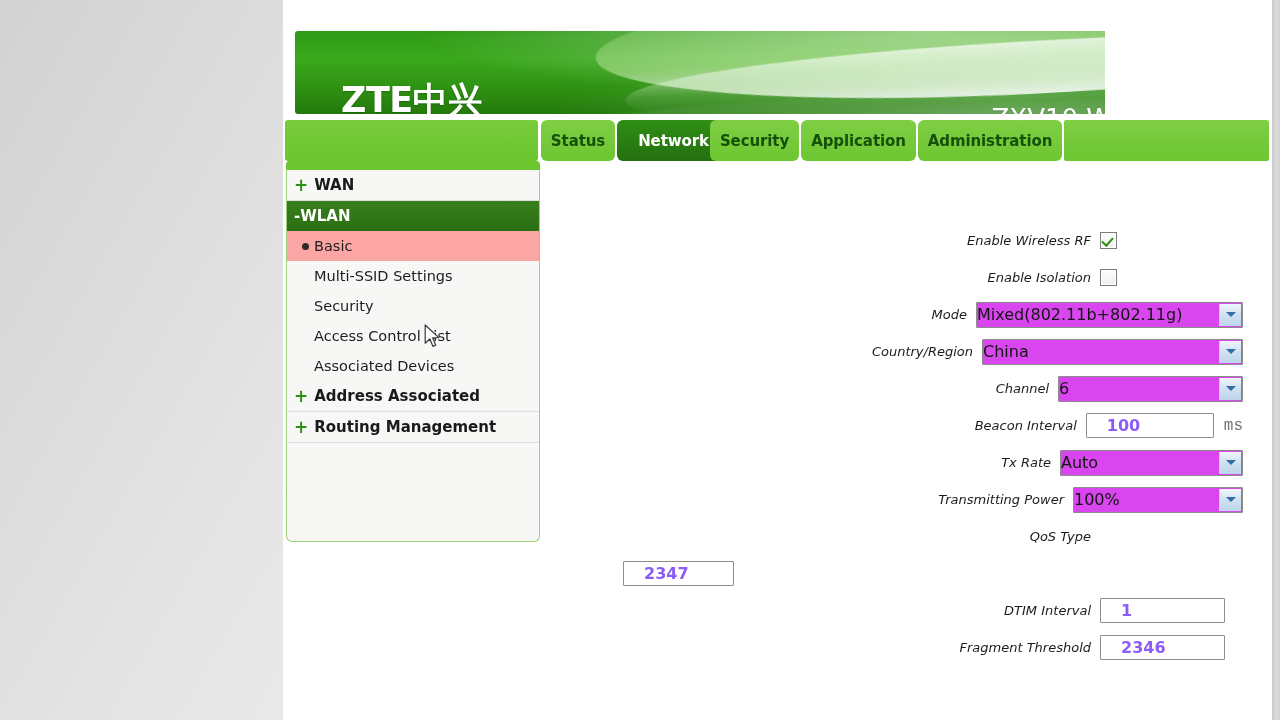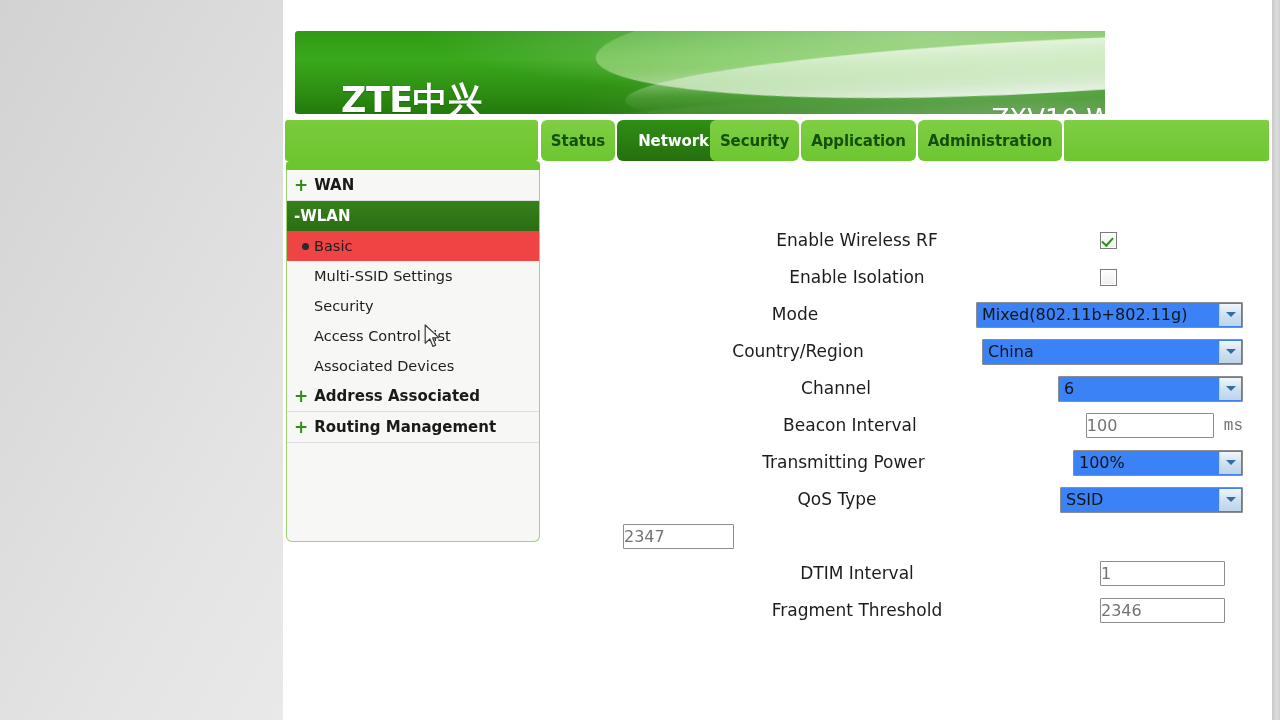--- a/index.html
+++ b/index.html
@@ -206,7 +206,7 @@
     white-space: nowrap;
   }
   .sub.selected {
-    background: #ef4444;
+    background: #fca5a5;
   }
   .sub .bullet {
     position: absolute;

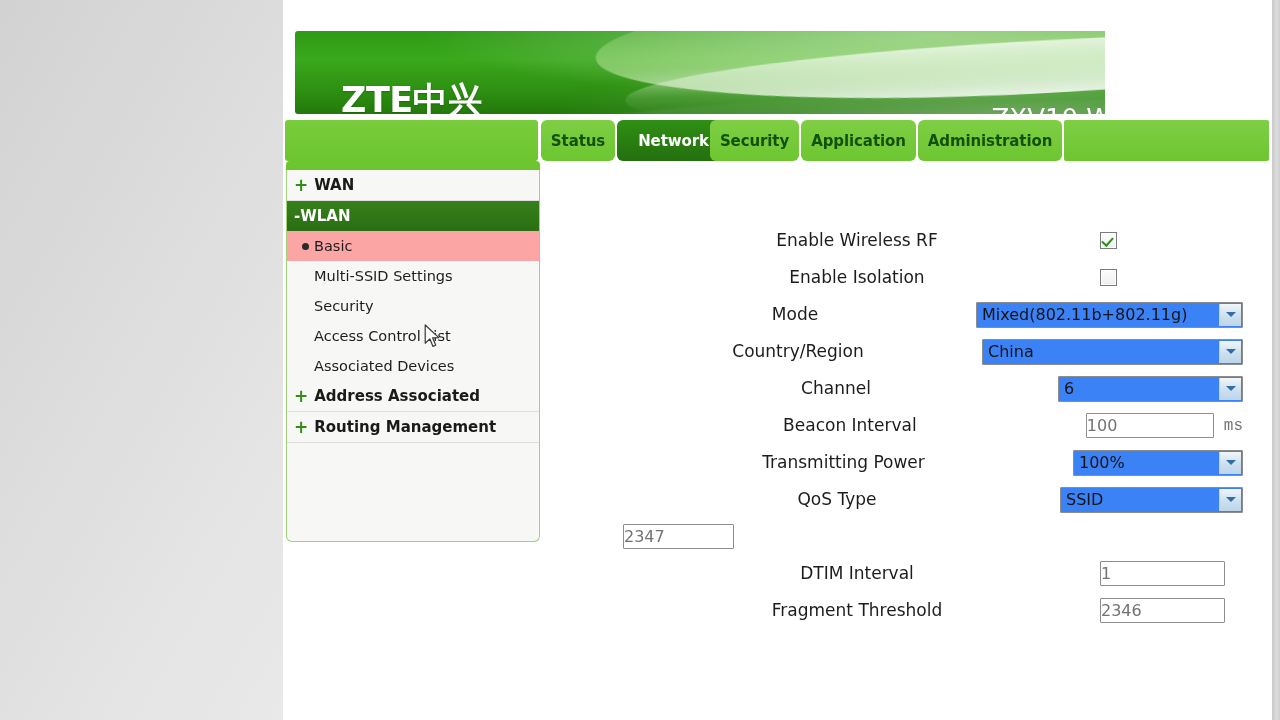--- a/index.html
+++ b/index.html
@@ -233,12 +233,13 @@
   }
   .lbl {
     width: 477px;
-    text-align: center;
+    text-align: right;
     padding-right: 9px;
-    font-size: 17px;
+    font-size: 13px;
     color: #1c1c1c;
     box-sizing: border-box;
     line-height: 1;
+    font-style: italic;
   }
   .ctl {
     display: flex;

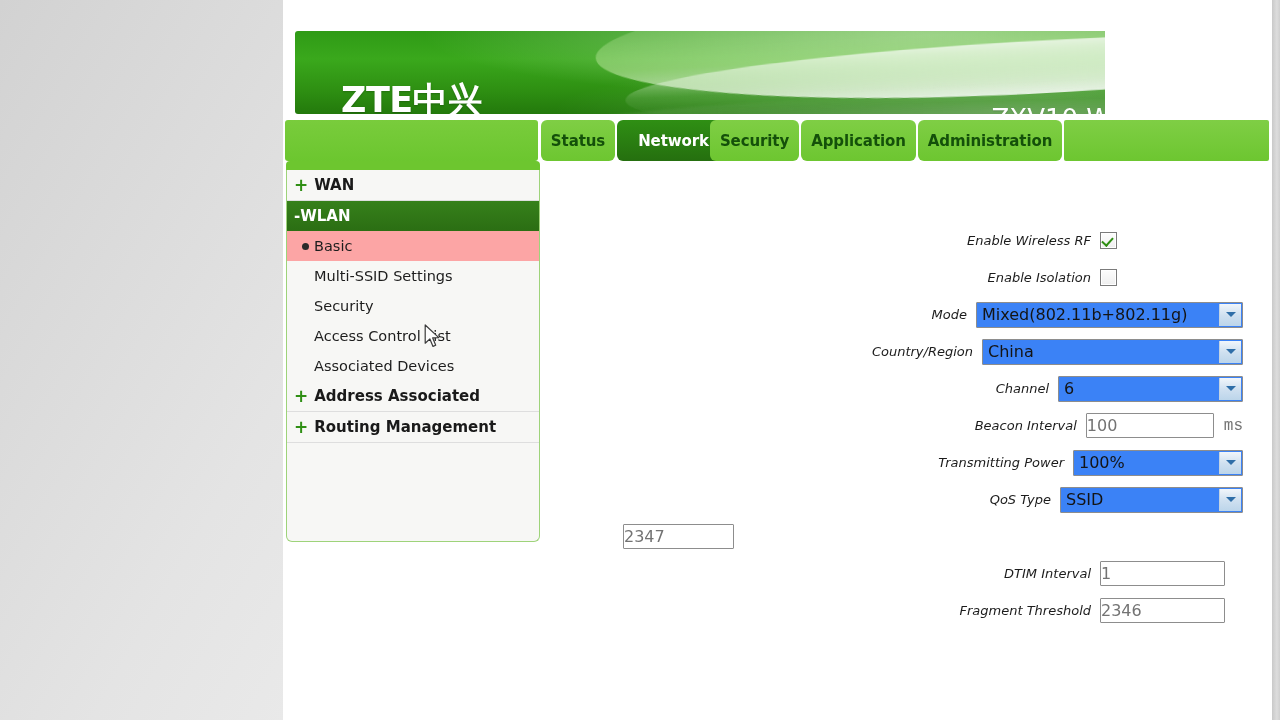--- a/index.html
+++ b/index.html
@@ -268,14 +268,13 @@
   .sel {
     height: 26px;
     border: 1px solid #8d8d8d;
-    background: #3b82f6;
+    background: #d946ef;
     box-sizing: border-box;
     display: flex;
     align-items: center;
     position: relative;
     font-size: 16px;
     color: #141414;
-    padding-left: 5px;
     border-radius: 1px;
   }
   .sel .arrowbtn {

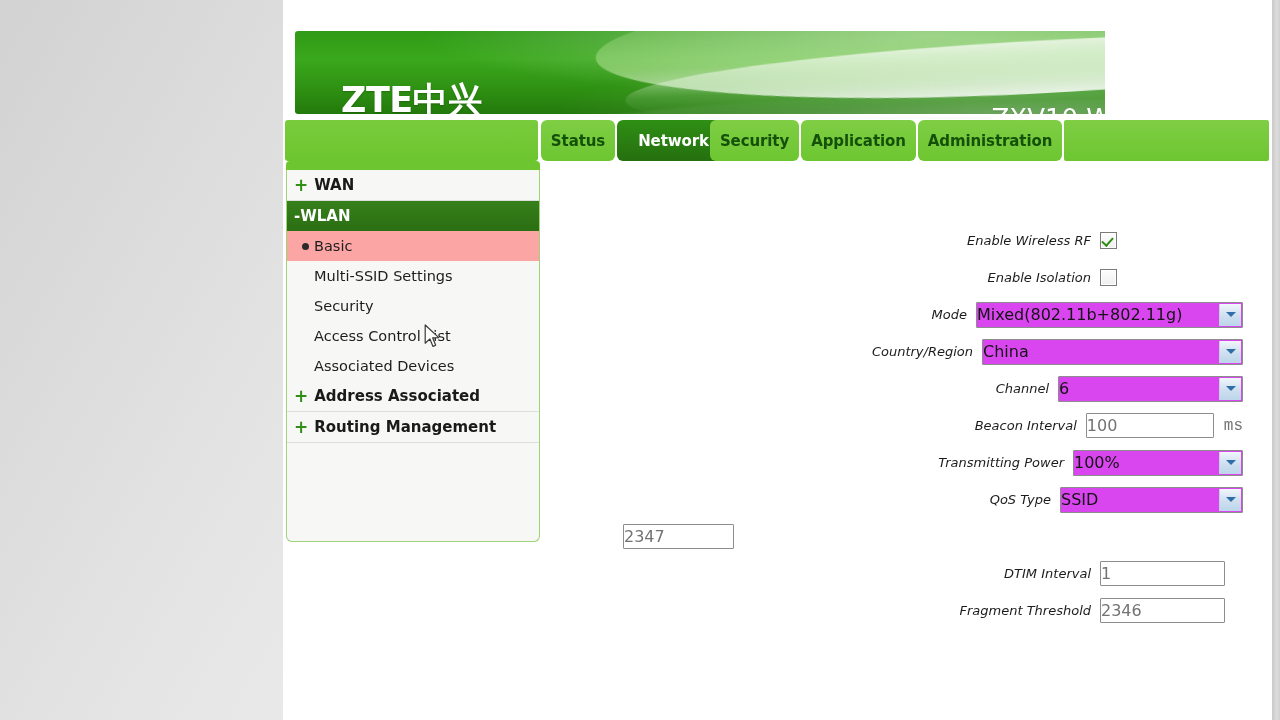--- a/index.html
+++ b/index.html
@@ -303,10 +303,11 @@
     box-sizing: border-box;
     display: flex;
     align-items: center;
-    padding-left: 0;
+    padding-left: 20px;
     font-size: 16px;
-    color: #737373;
+    color: #8b5cf6;
     border-radius: 1px;
+    font-weight: bold;
   }
   .unit {
     margin-left: 10px;

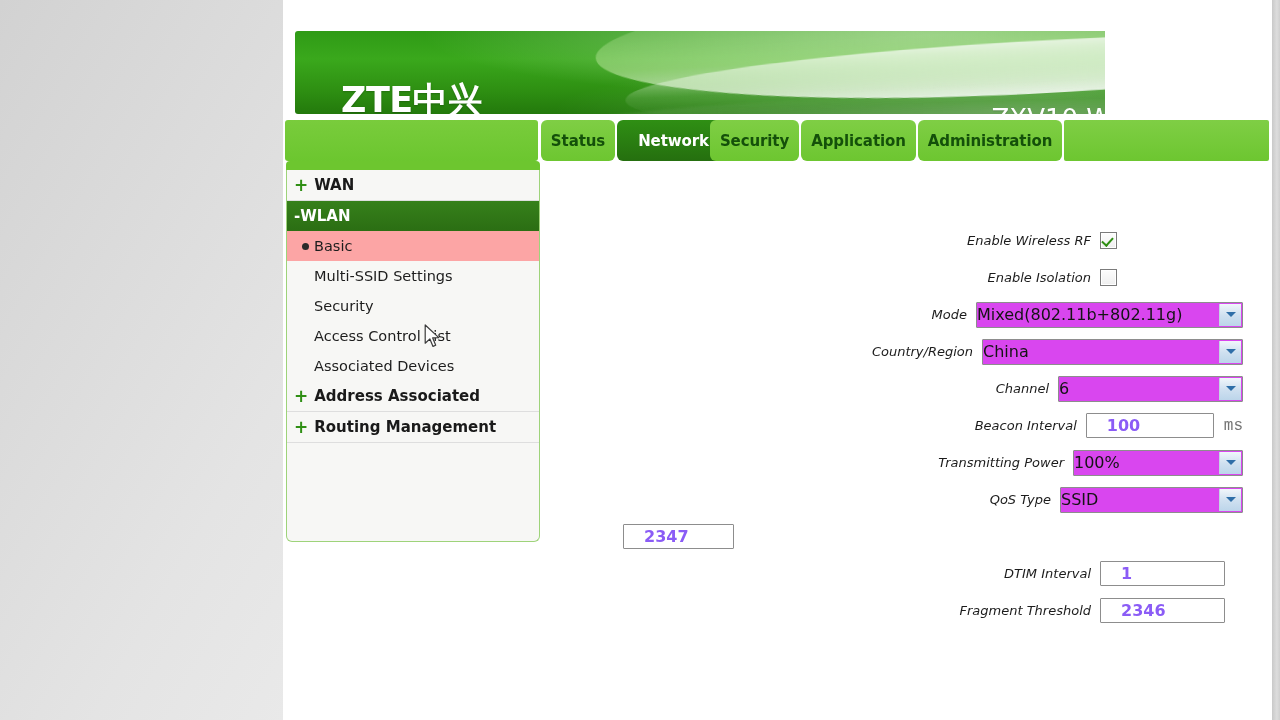--- a/index.html
+++ b/index.html
@@ -467,6 +467,17 @@
       </div>
     </div>
 
+    <div class="row">
+      <div class="lbl">Tx Rate</div>
+      <div class="ctl">
+        <div class="sel w-txrate">
+          <span>Auto</span>
+          <span class="arrowbtn">
+              <span class="chev"></span>
+            </span>
+        </div>
+      </div>
+    </div>
 
     <div class="row">
       <div class="lbl">Transmitting Power</div>

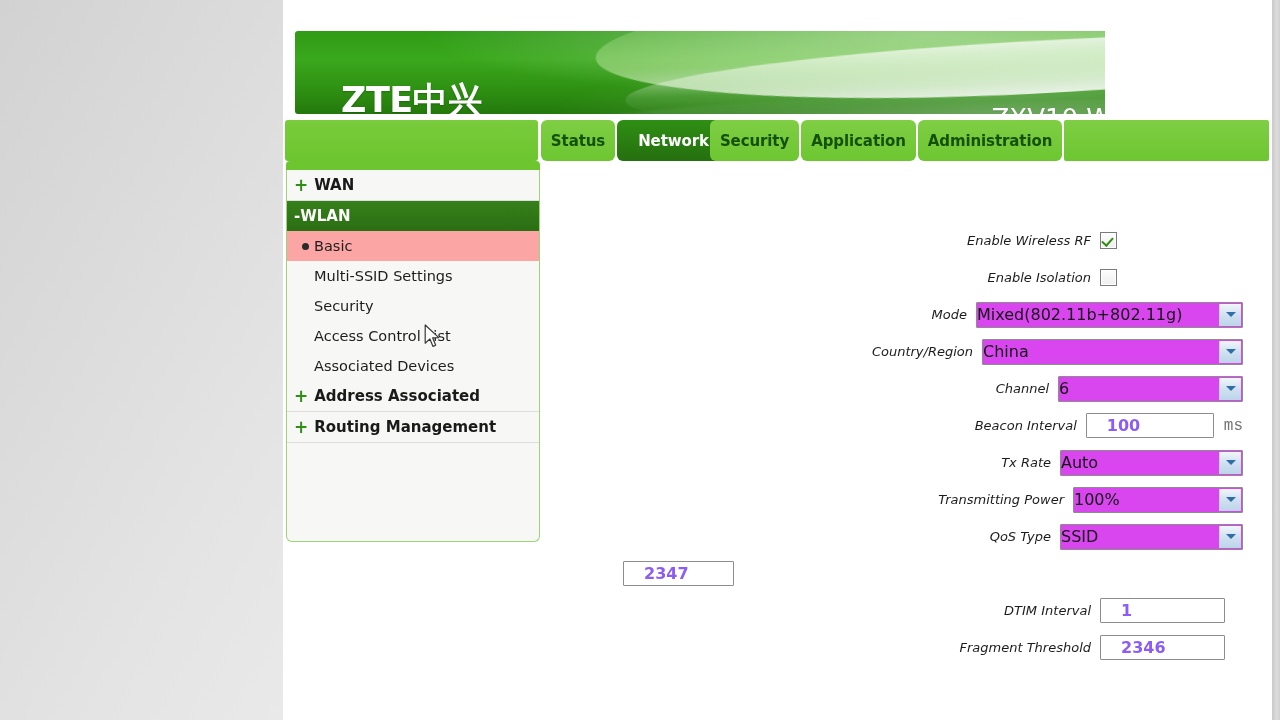--- a/index.html
+++ b/index.html
@@ -493,14 +493,6 @@
 
     <div class="row">
       <div class="lbl">QoS Type</div>
-      <div class="ctl">
-        <div class="sel w-qos">
-          <span>SSID</span>
-          <span class="arrowbtn">
-              <span class="chev"></span>
-            </span>
-        </div>
-      </div>
     </div>
 
     <div class="row">

